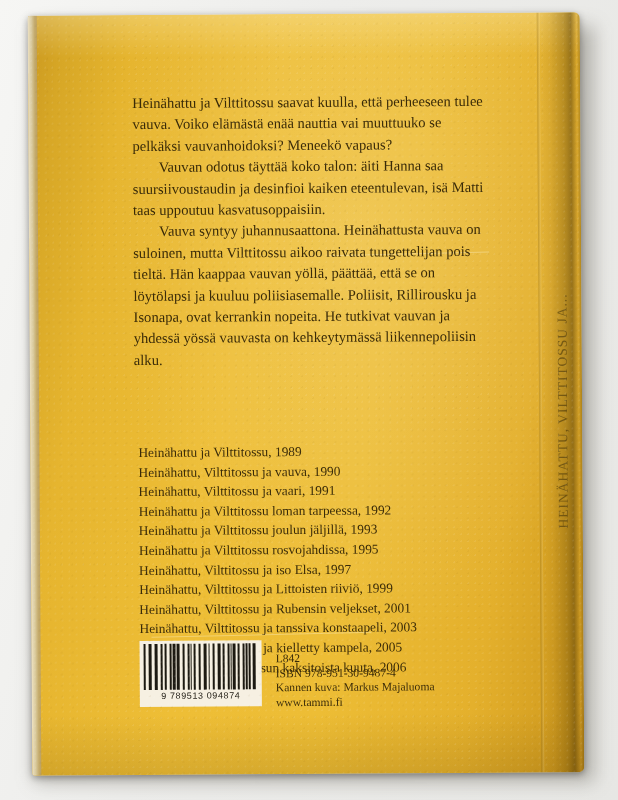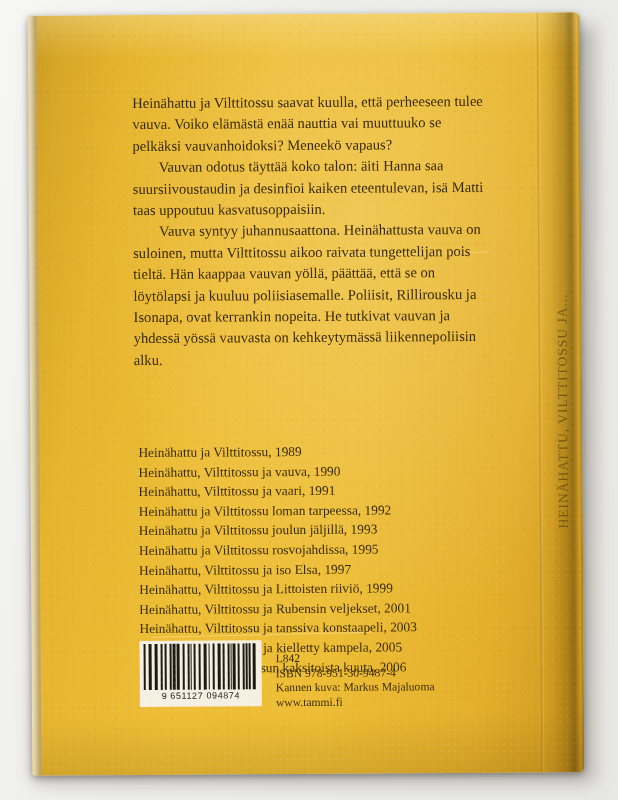--- a/index.html
+++ b/index.html
@@ -303,7 +303,7 @@
           <i style="width: 3px;"></i>
           <i style="width: 2px; background: transparent;"></i>
         </div>
-      <div class="barcode-digits">9  651127 094874</div>
+      <div class="barcode-digits">9  789513 094874</div>
     </div>
 
     <div class="imprint">

